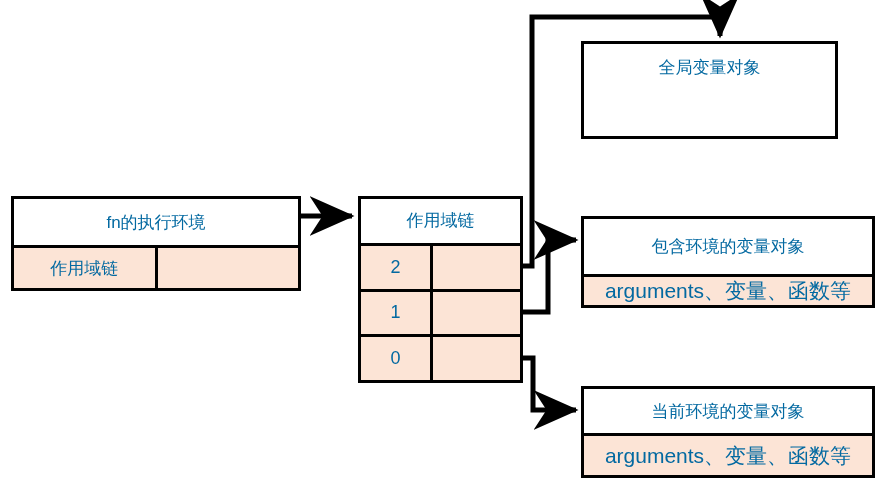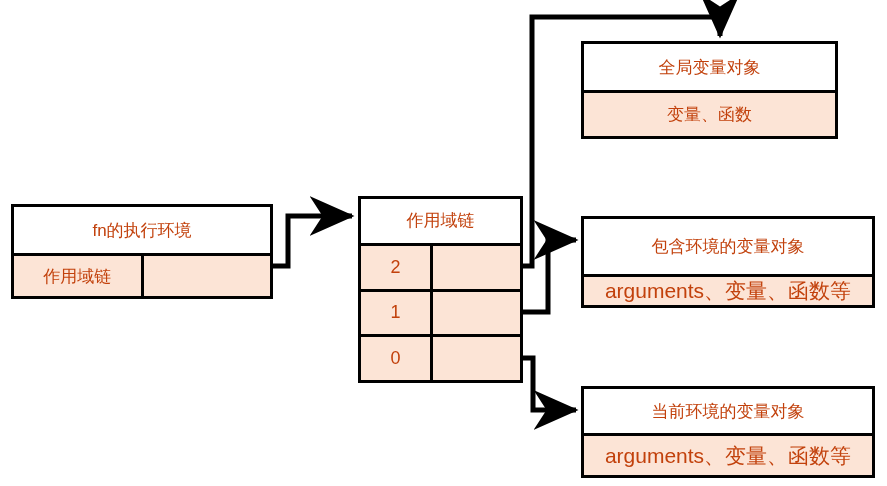--- a/index.html
+++ b/index.html
@@ -36,7 +36,7 @@
     display: flex;
     align-items: center;
     justify-content: center;
-    color: #c2410c;
+    color: #0369a1;
     white-space: nowrap;
   }
   .cell-head {

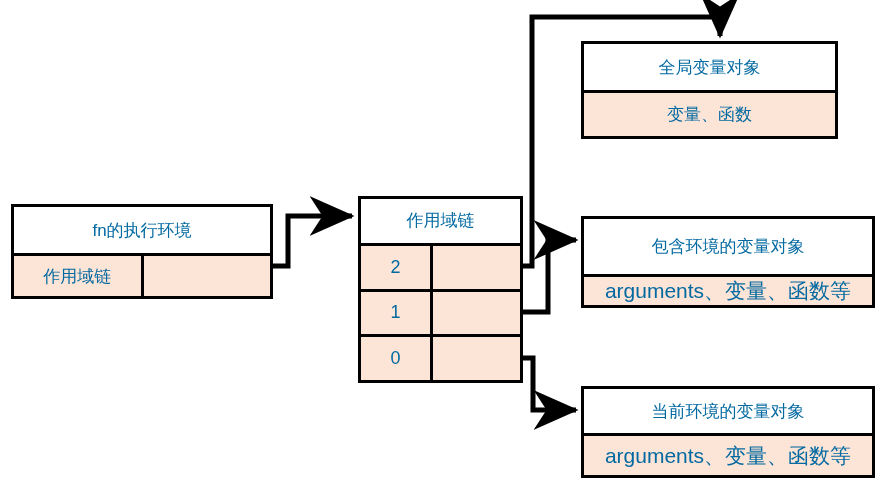--- a/index.html
+++ b/index.html
@@ -138,7 +138,6 @@
 
   <div class="box" id="global-box">
     <div class="cell cell-head">全局变量对象</div>
-    <div class="cell cell-body">变量、函数</div>
   </div>
 
   <div class="box" id="contain-box">

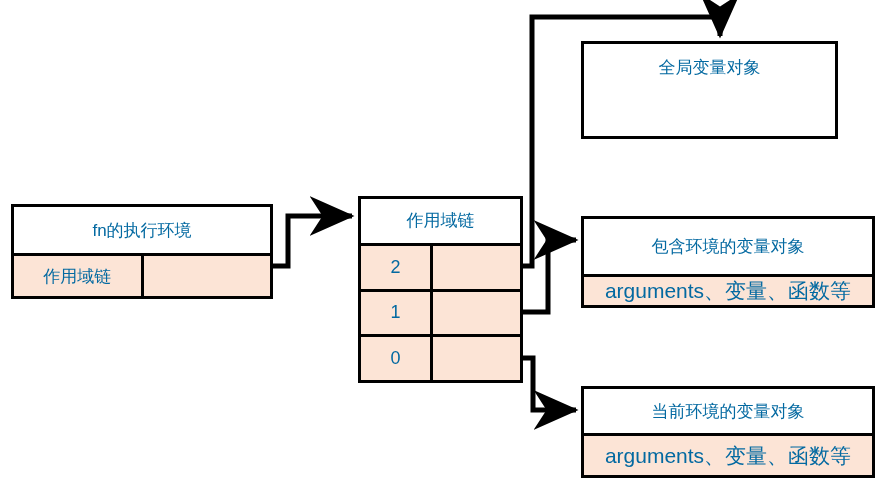--- a/index.html
+++ b/index.html
@@ -49,7 +49,7 @@
     font-size: 17px;
   }
   
-  #exec-box { left: 11px; top: 196px; width: 262px; height: 95px; margin-top: 8px; }
+  #exec-box { left: 11px; top: 196px; width: 290px; height: 95px; }
   #exec-box .cell-head { height: 46px; font-size: 17px; }
   #exec-box .row { display: flex; flex: 1; }
   #exec-box .row .cell { flex: 1; }

